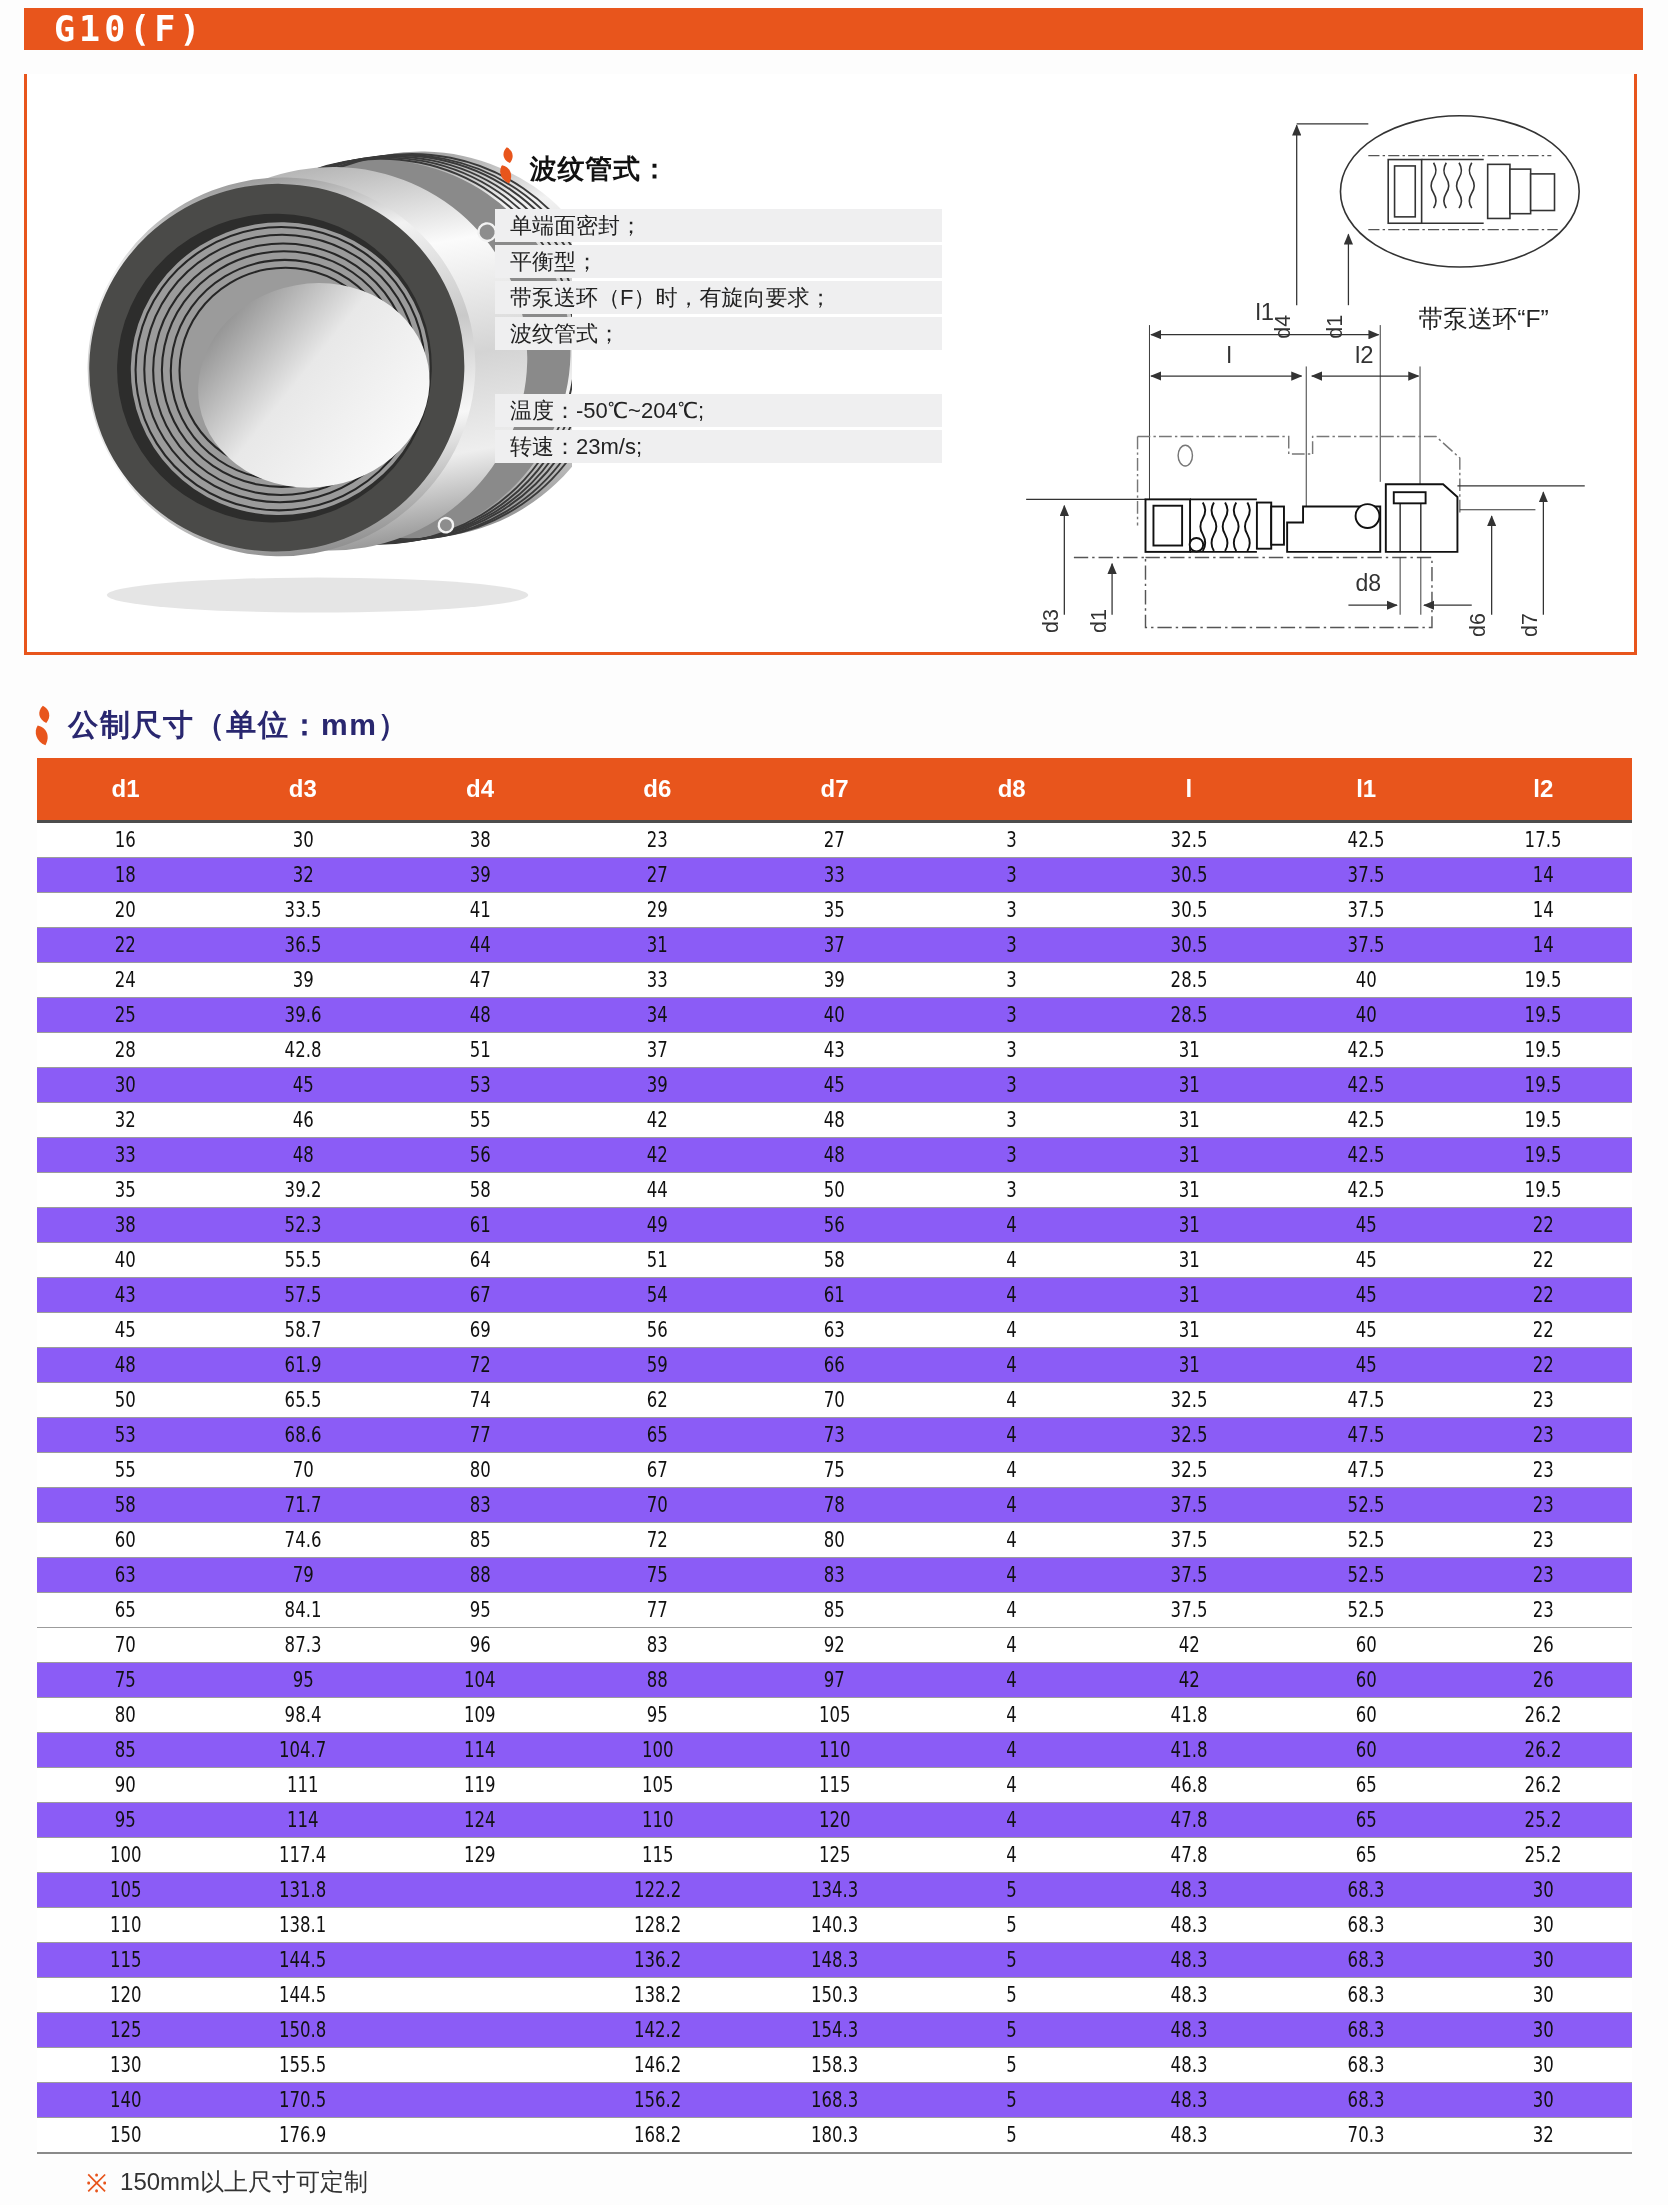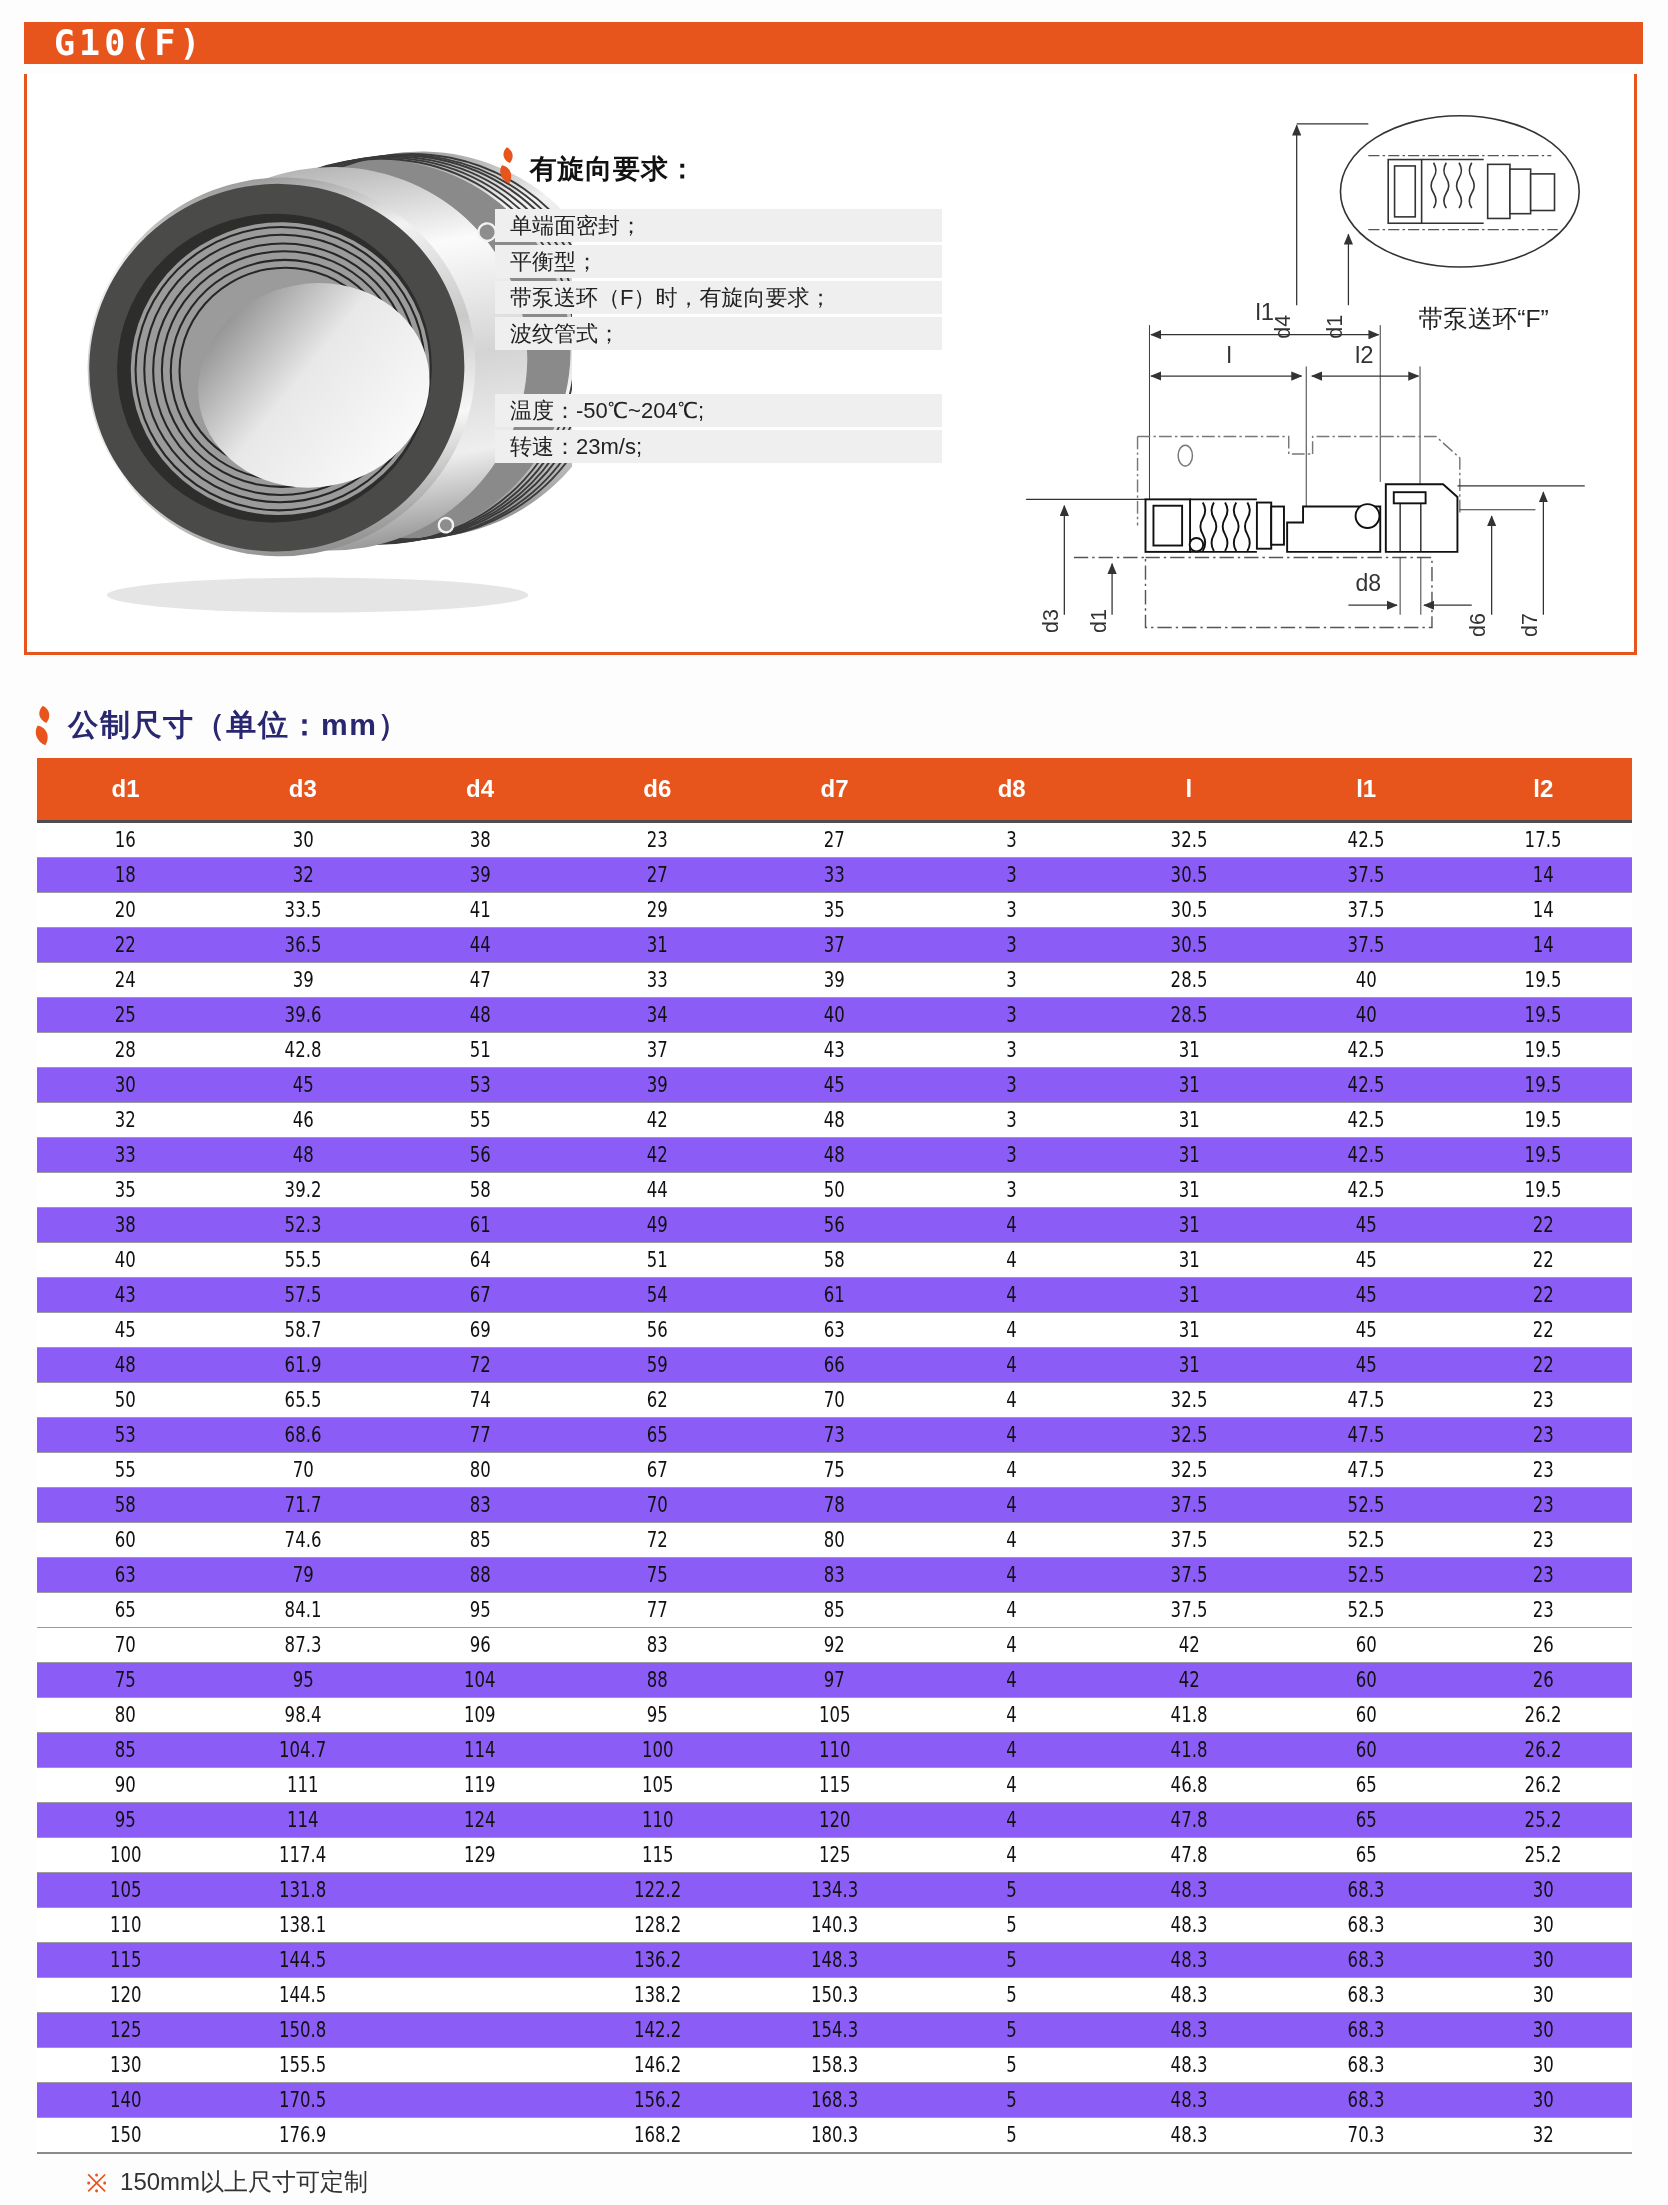--- a/index.html
+++ b/index.html
@@ -7,7 +7,7 @@
         font-family:"Liberation Sans", sans-serif;color:#222;}
 
   
-  .top-tab{position:absolute;left:24px;top:22px;width:1619px;height:42px;background:#e8551c;
+  .top-tab{position:absolute;left:24px;top:8px;width:1619px;height:42px;background:#e8551c;
            box-sizing:border-box;padding-left:30px;display:flex;align-items:center;}
   .top-tab span{color:#fff;font-family:"DejaVu Sans Mono", monospace;font-size:35px;
                 font-weight:bold;letter-spacing:4px;}

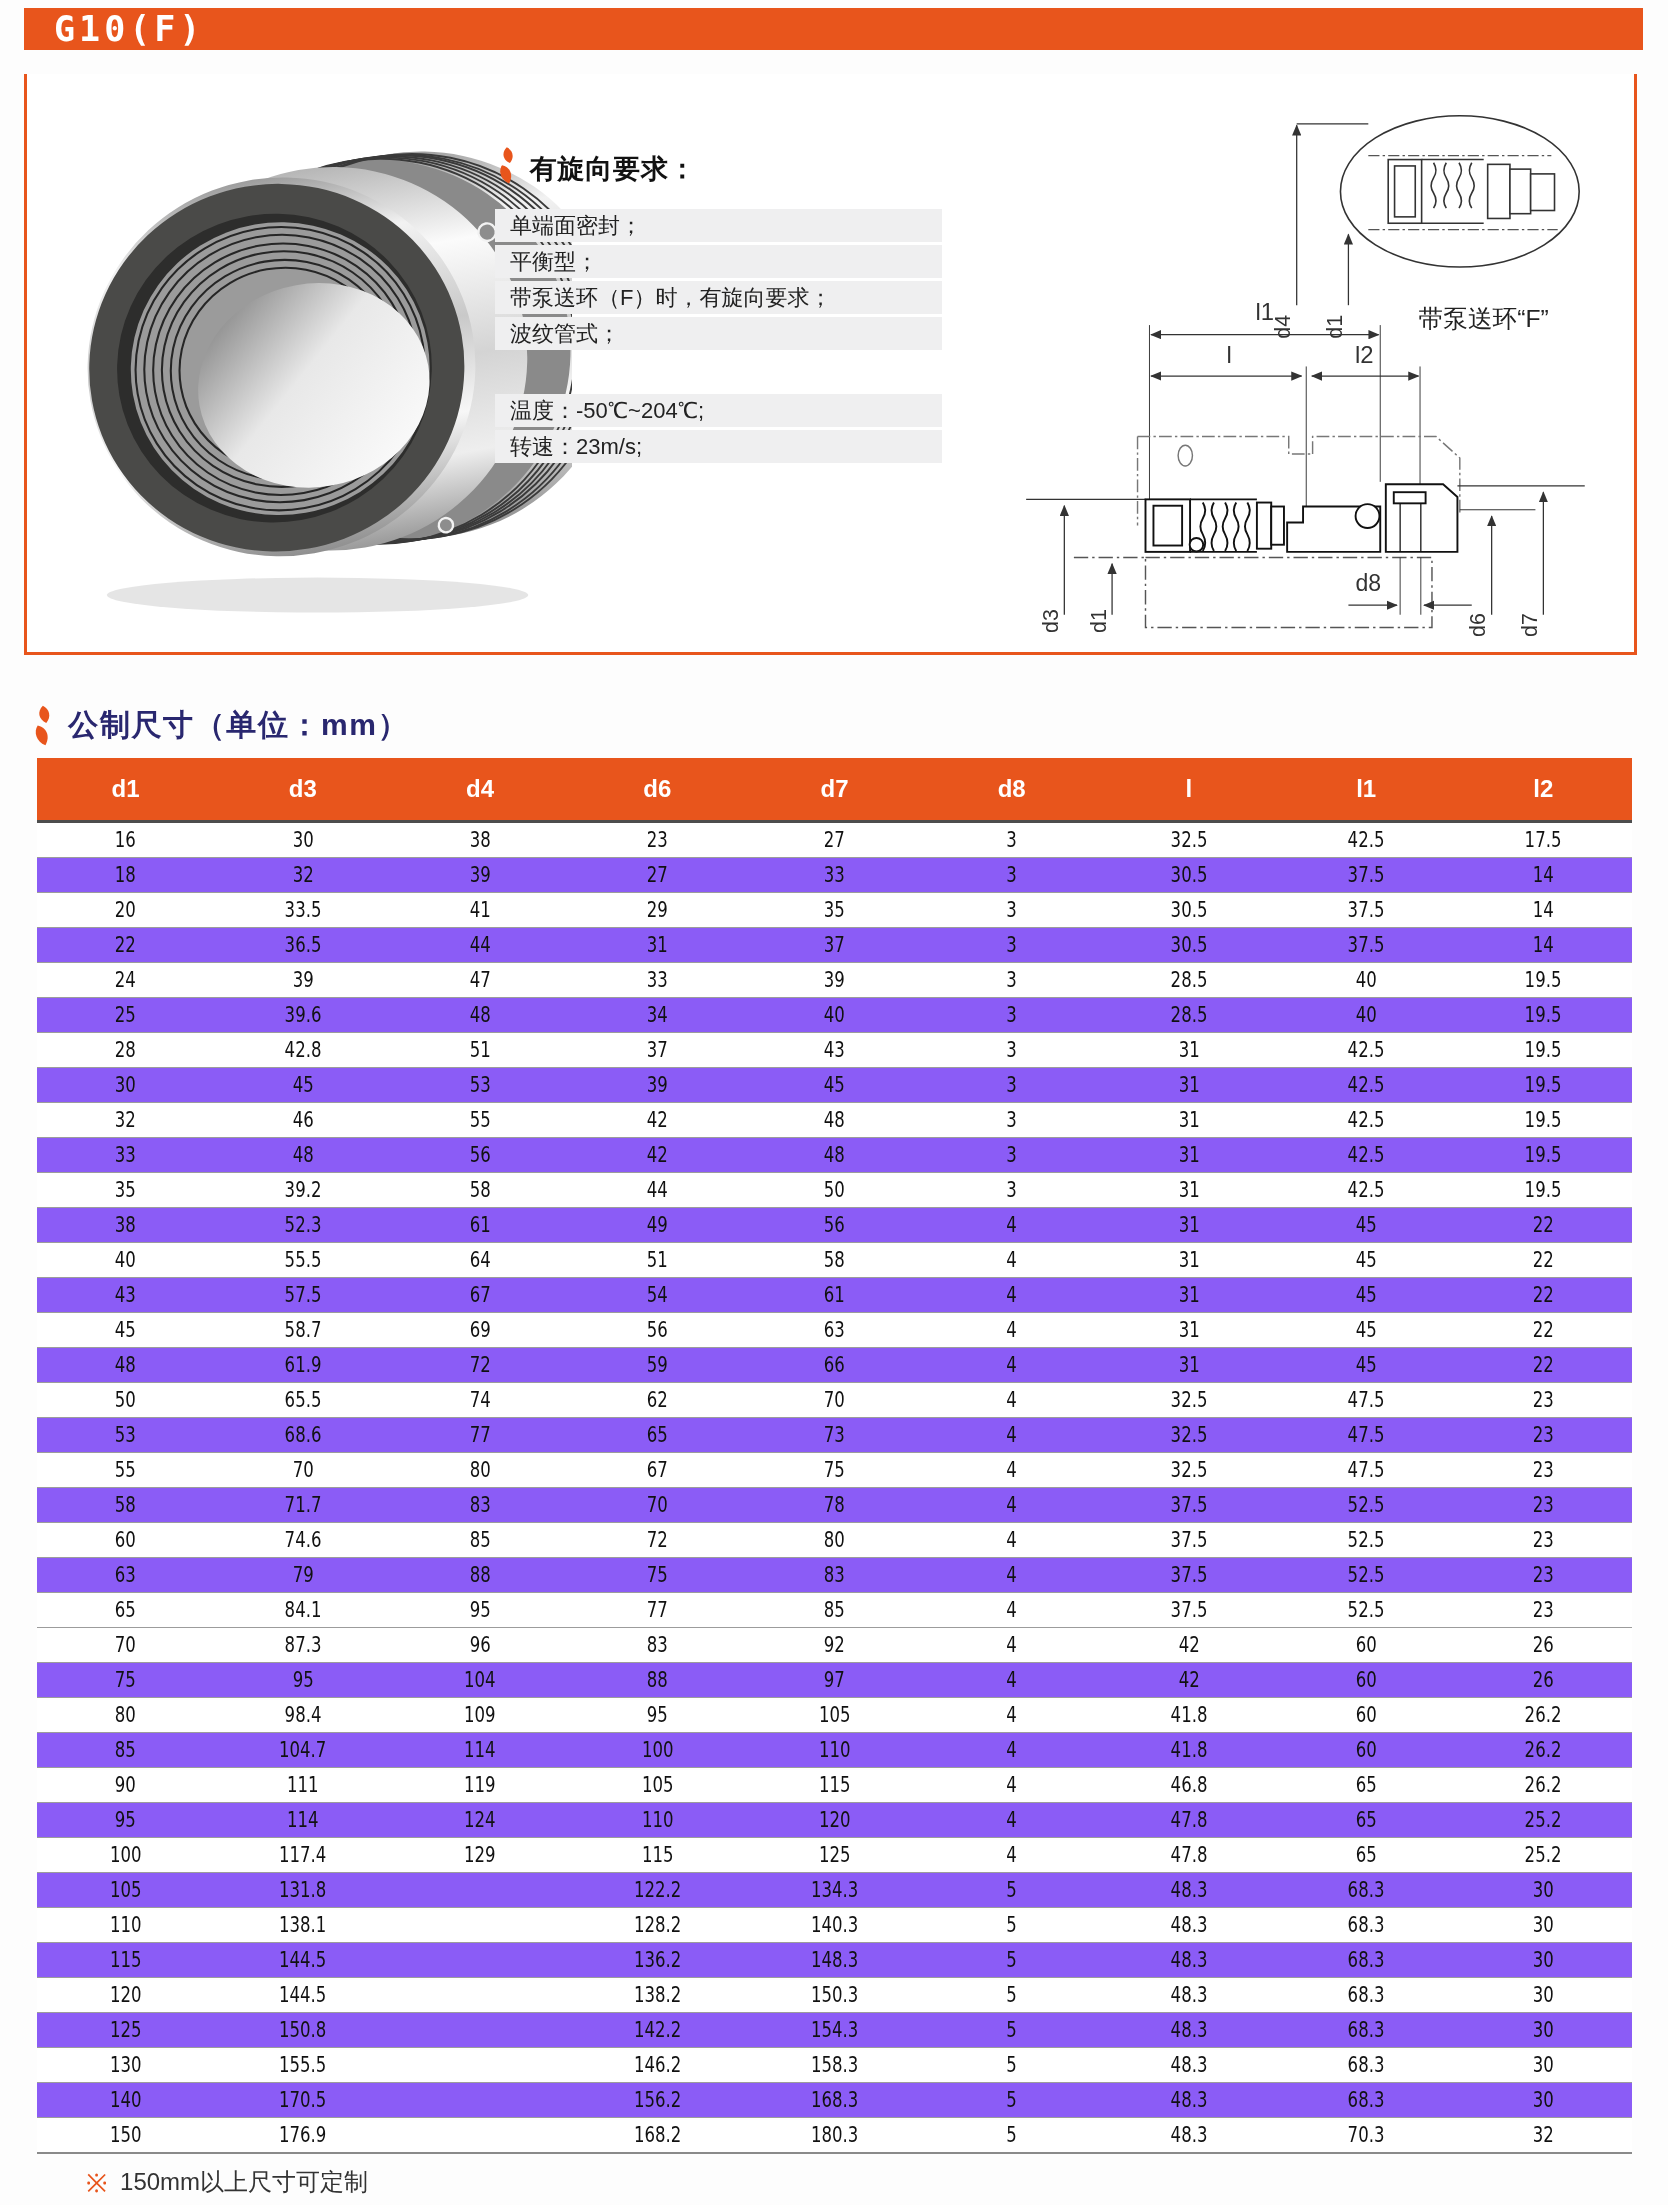--- a/index.html
+++ b/index.html
@@ -130,7 +130,7 @@
           <path d="M15,1 C23,5 25,14 19,21 C10,17 8,8 15,1Z" fill="#e8551c"></path>
           <path d="M9,24 C19,26 24,36 18,47 C7,43 4,31 9,24Z" fill="#e8551c"></path>
         </svg>
-        <h2>有旋向要求：</h2>
+        <h2>波纹管式：</h2>
       </div>
       <ul class="strips">
         <li>单端面密封；</li>

